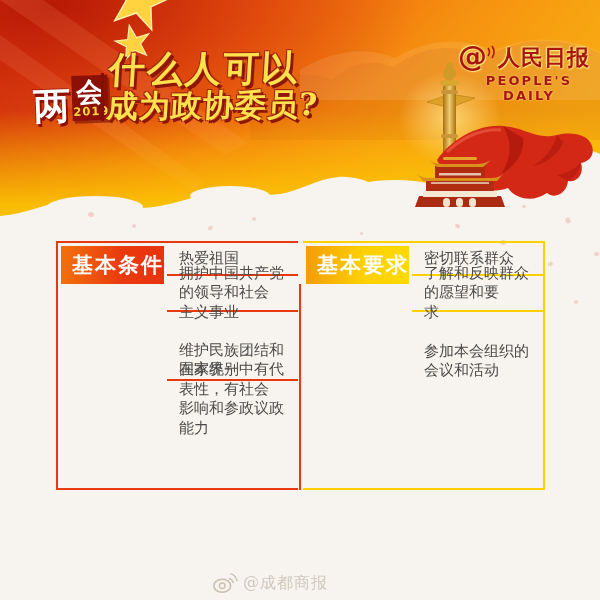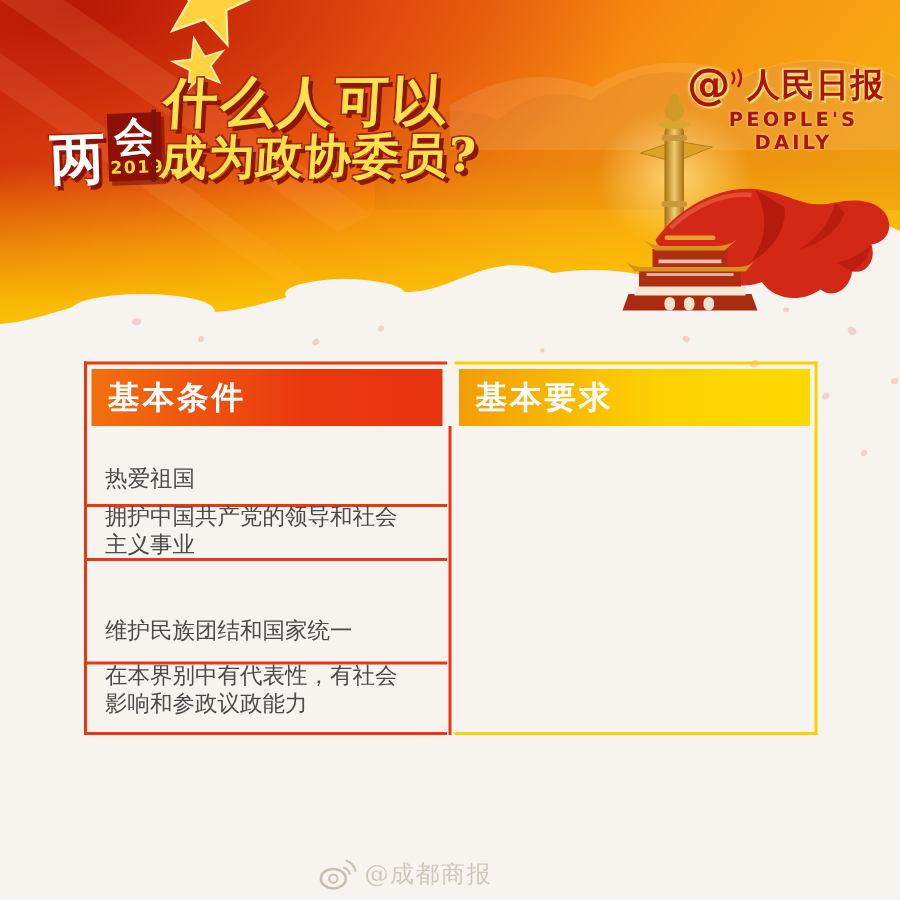--- a/index.html
+++ b/index.html
@@ -43,7 +43,7 @@
 
   
   .tbl { position:absolute; left:56px; top:241px; width:489px; height:249px; display:flex; z-index:4; }
-  .col { flex:1; display:flex; flex-direction:column; box-sizing:border-box; min-width:0;gap:18px; }
+  .col { flex:1; display:flex; flex-direction:row; box-sizing:border-box; min-width:0; }
   .col-left  { border:2px solid #e8380f; border-right:none; }
   .col-right { border:2px solid #fdd000; border-left:none; }
   .mid { width:5px; flex:none; position:relative; }

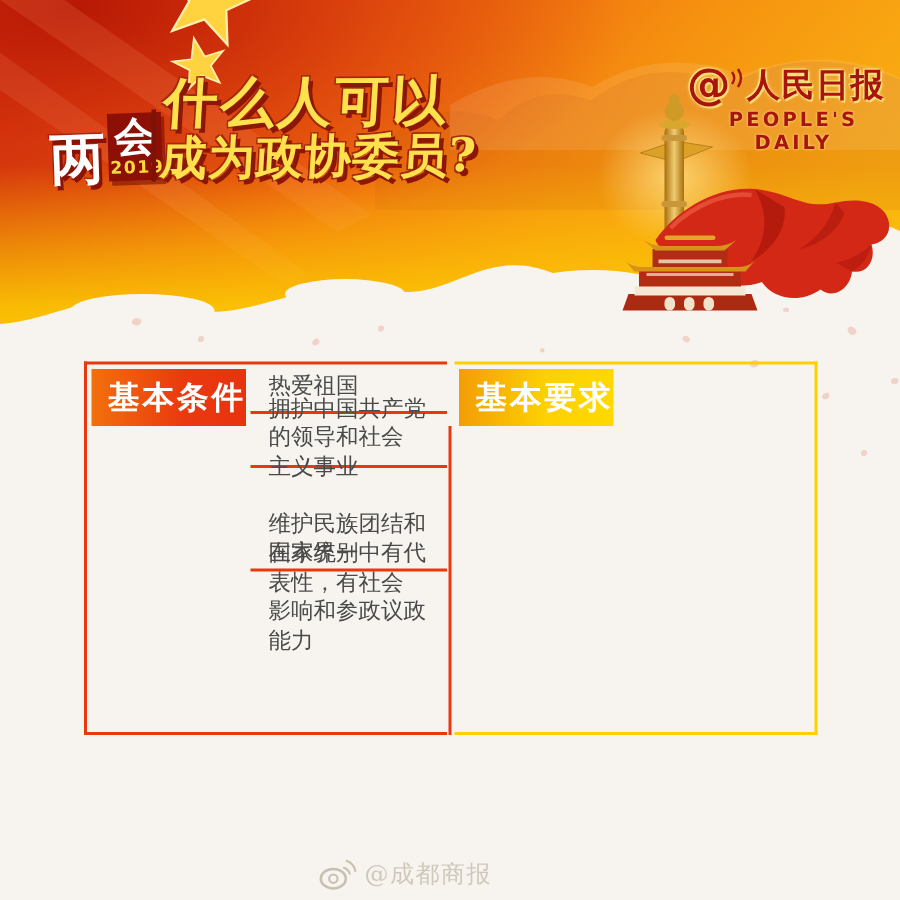--- a/index.html
+++ b/index.html
@@ -200,6 +200,13 @@
     <div class="mid"></div>
     <div class="col col-right">
       <div class="hdr hdr-right">基本要求</div>
+      <div class="rows">
+        <div class="row r33">密切联系群众</div>
+        <div class="row r54">了解和反映群众的愿望和要
+求</div>
+        <div class="row r30 no-line">参加本会组织的会议和活动</div>
+        <div class="filler"></div>
+      </div>
     </div>
   </div>
 

